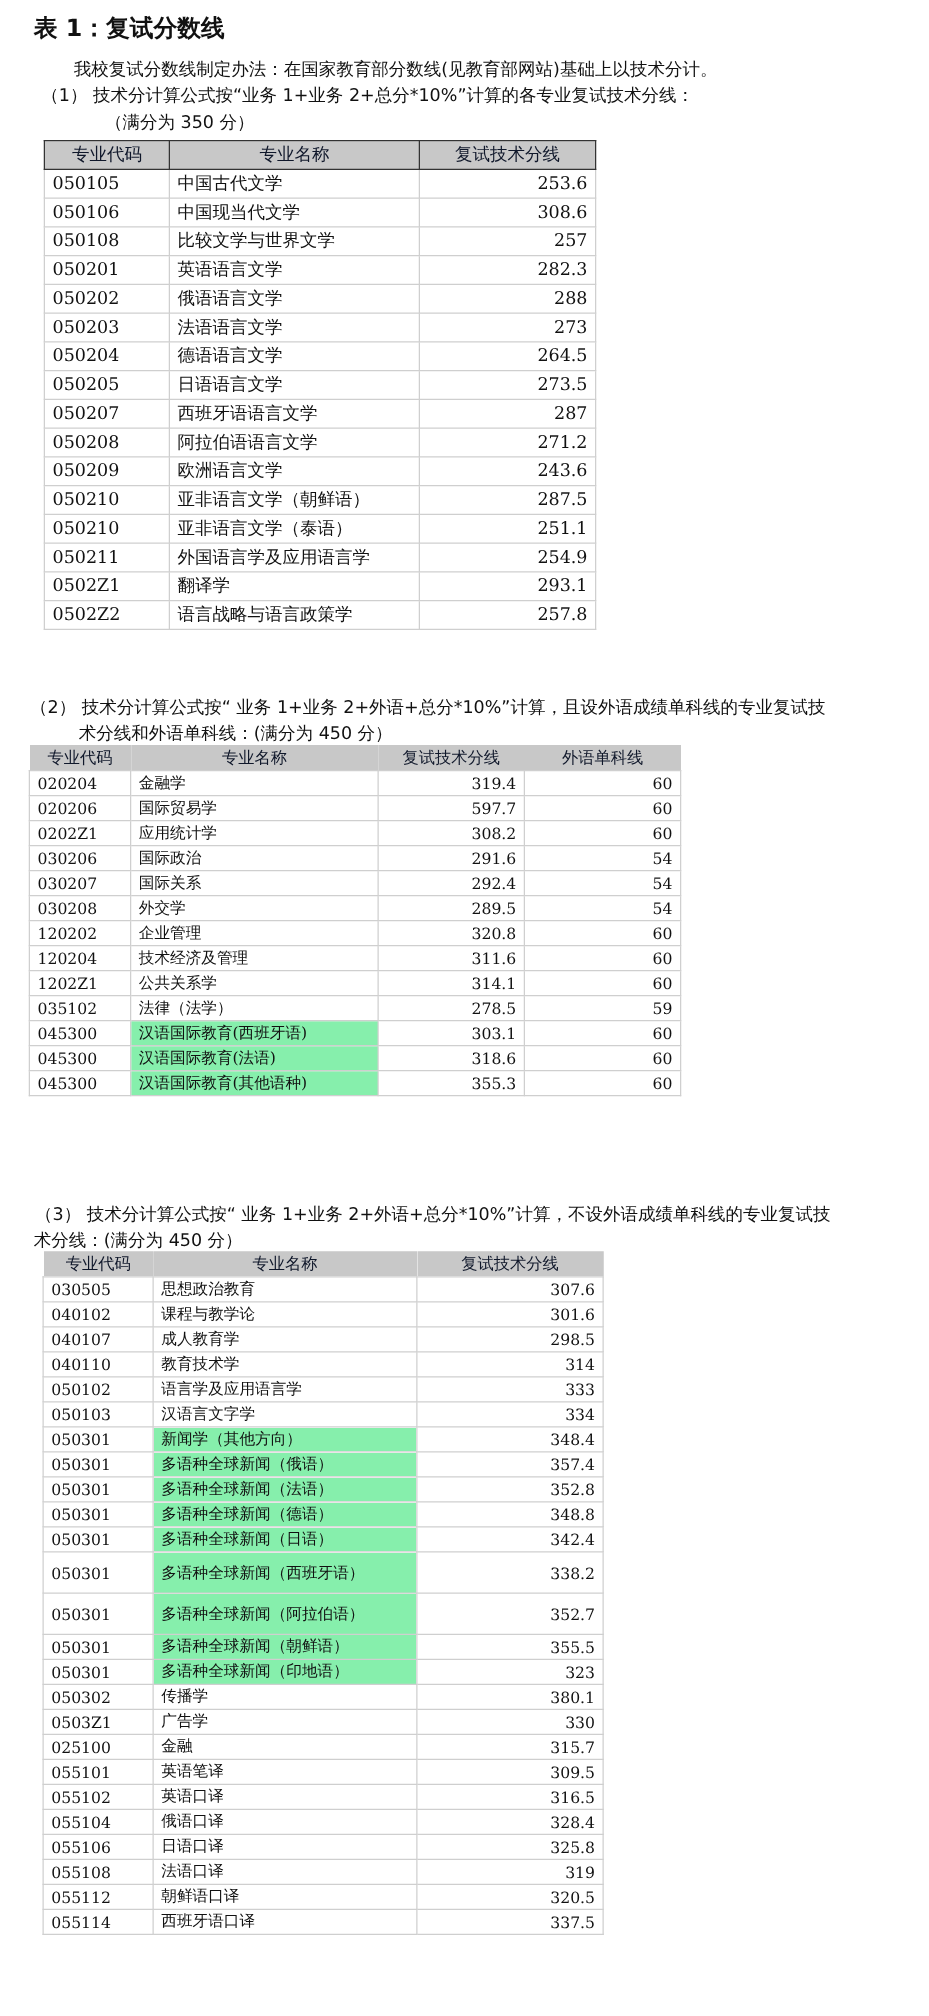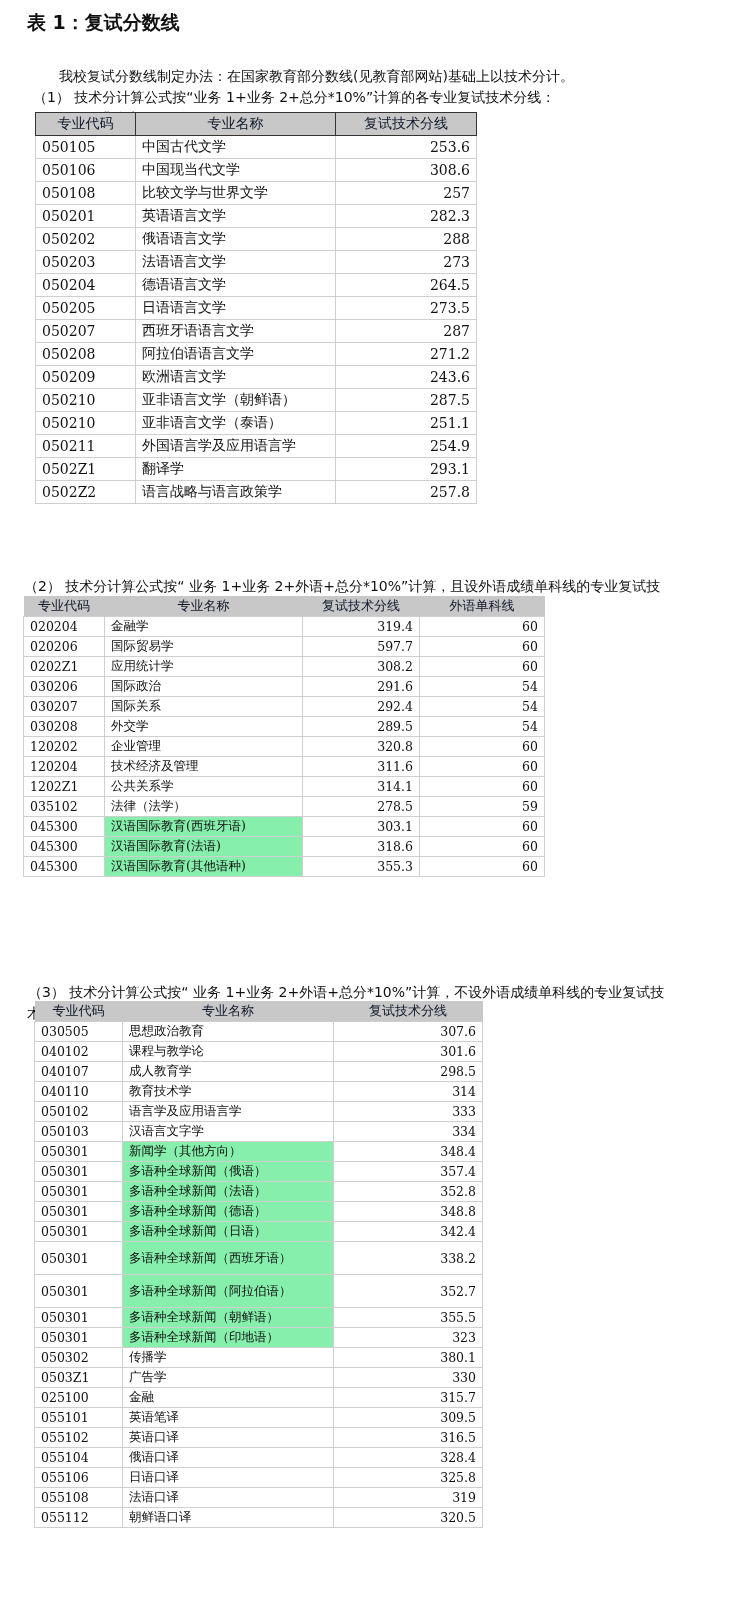--- a/index.html
+++ b/index.html
@@ -9,7 +9,7 @@
   .title { left:27px; top:10px; font-size:19px; font-weight:bold;
            font-family:"DejaVu Sans","Liberation Sans",sans-serif; letter-spacing:0px; }
   .para { font-size:14px; white-space:nowrap; line-height:19px;
-          font-family:"DejaVu Sans","Liberation Sans",sans-serif;margin-top:20px; }
+          font-family:"DejaVu Sans","Liberation Sans",sans-serif; }
   table { border-collapse:collapse; position:absolute; table-layout:fixed; }
   td, th { font-size:13px; padding:0 6px; white-space:nowrap; overflow:hidden;
            font-family:"DejaVu Serif","Liberation Serif",serif; font-weight:normal; }

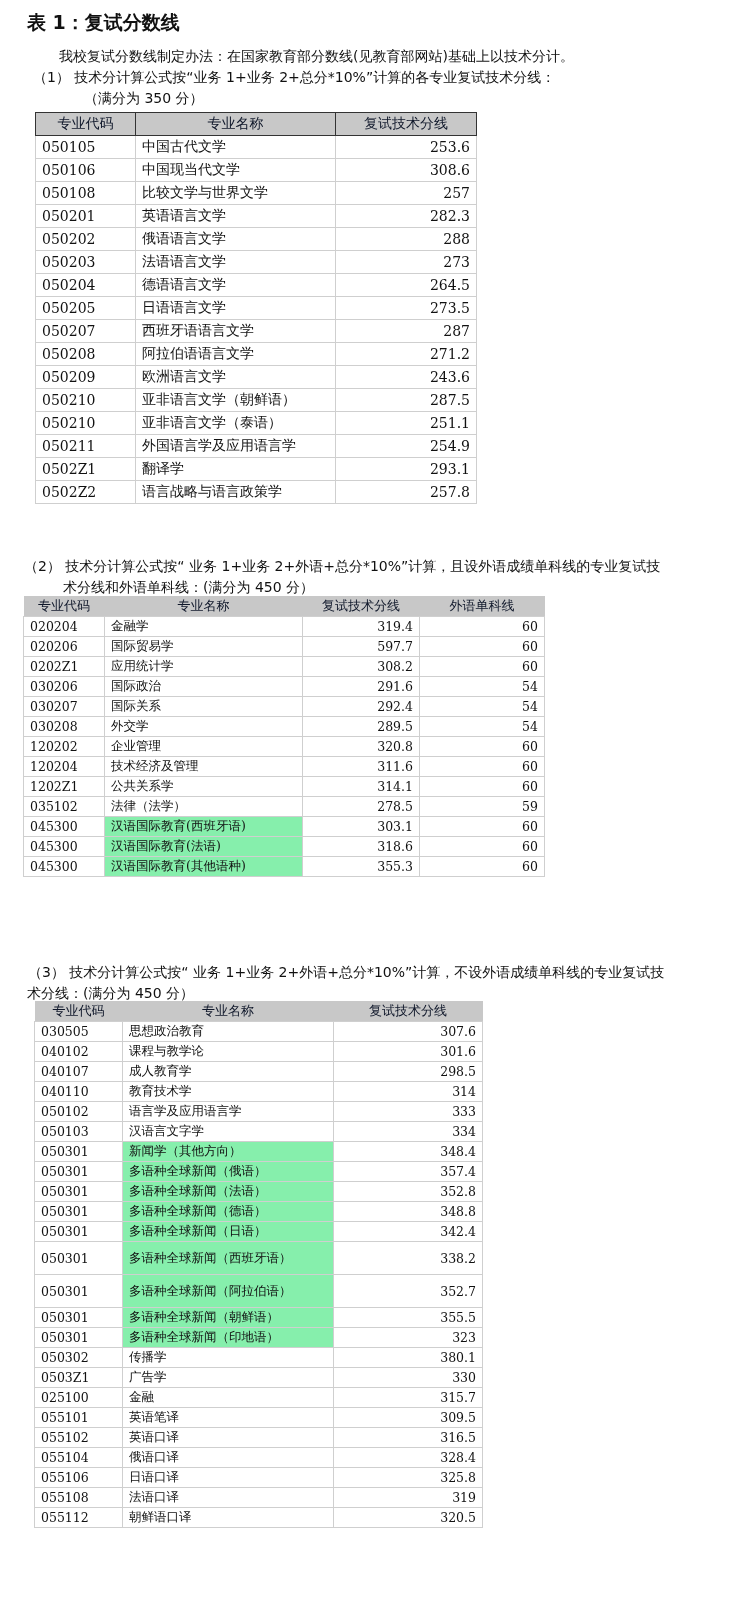--- a/index.html
+++ b/index.html
@@ -370,6 +370,11 @@
         <td>朝鲜语口译</td>
         <td class="num">320.5</td>
       </tr>
+      <tr>
+        <td>055114</td>
+        <td>西班牙语口译</td>
+        <td class="num">337.5</td>
+      </tr>
     </tbody>
 </table>
 

